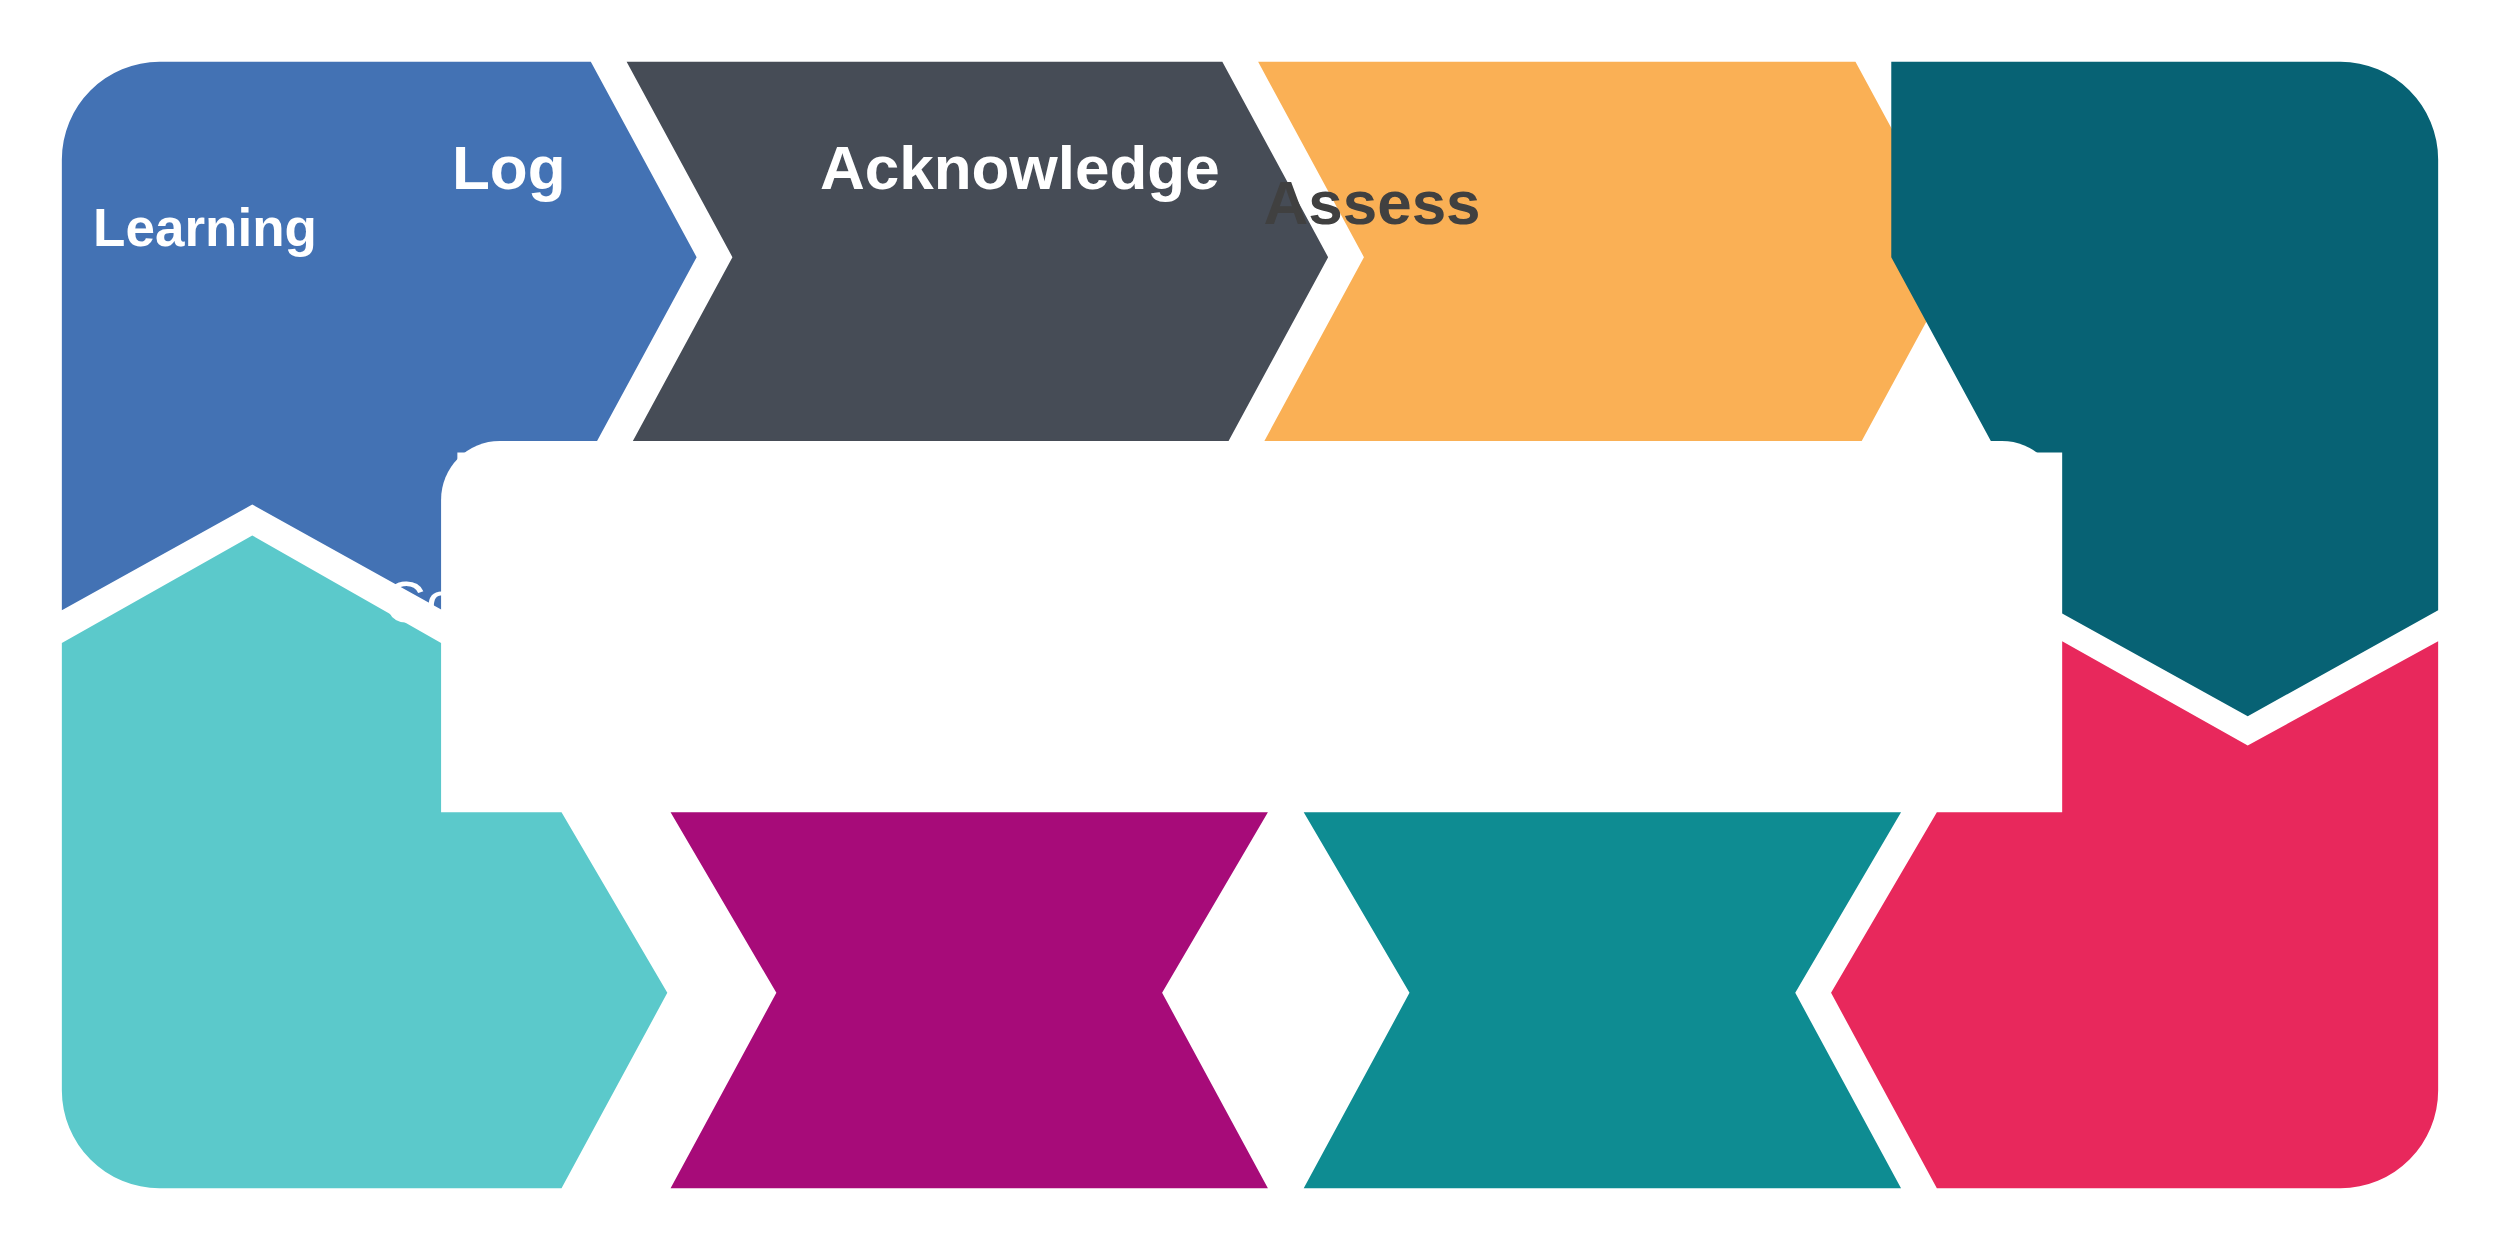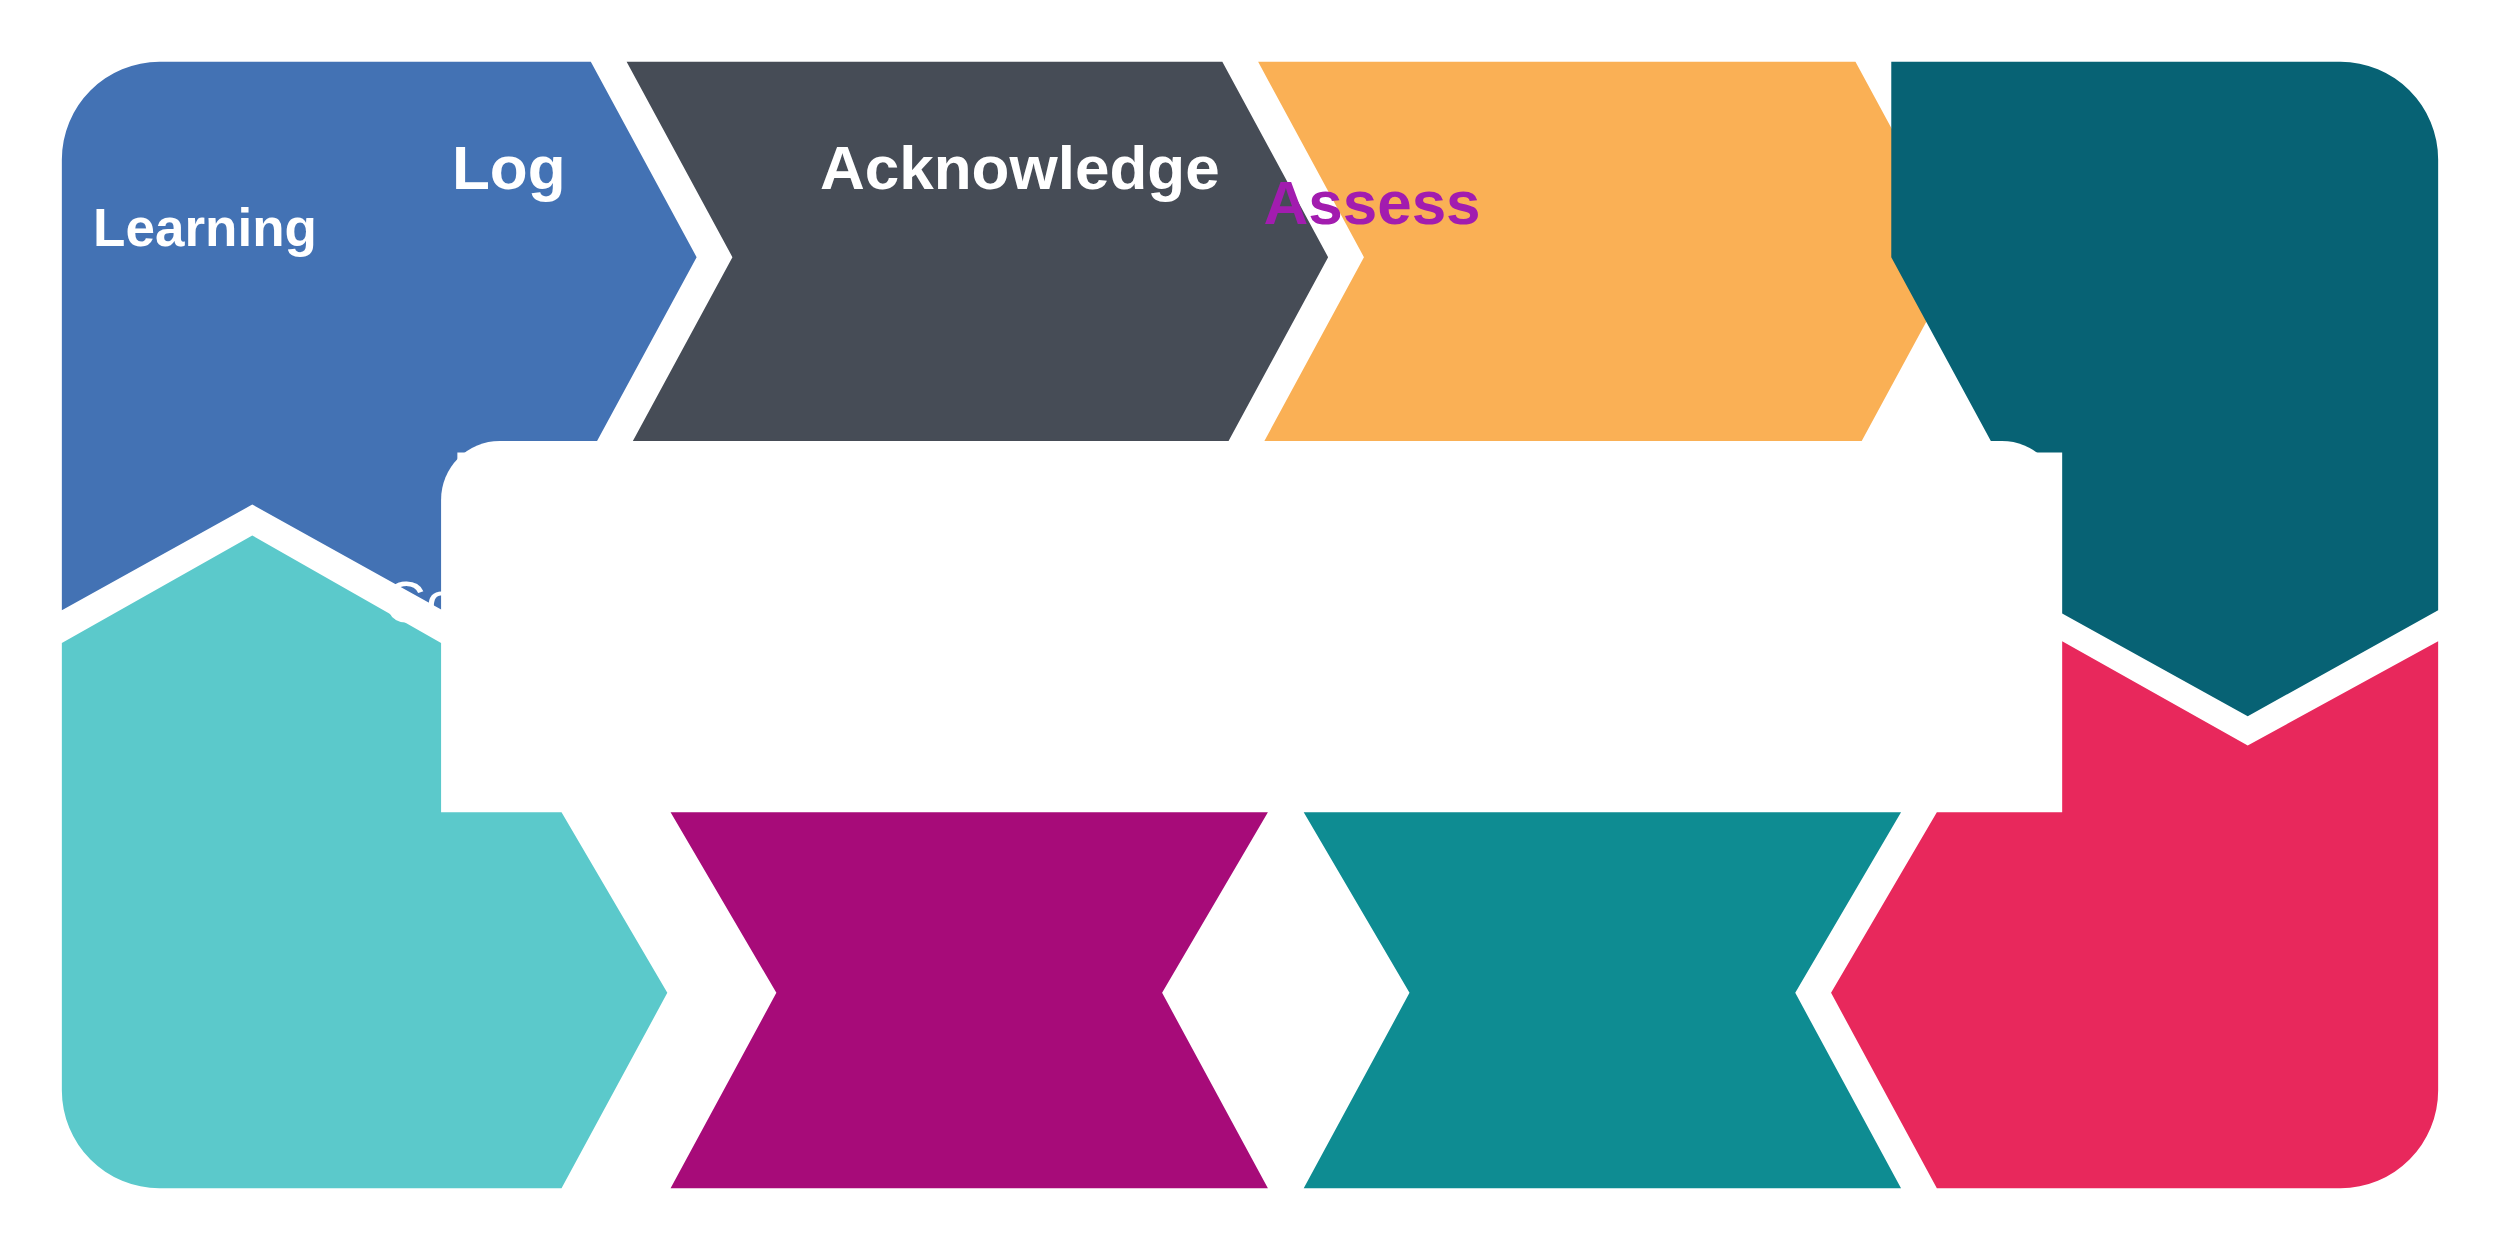--- a/index.html
+++ b/index.html
@@ -161,7 +161,7 @@
       <span>Acknowledge</span>
     </div>
 
-    <div style="position:absolute;left:1232px;top:168px;width:280px;text-align:center;color:#a21caf;font-size:62px;font-weight:700;line-height:1.12;font-family:'Liberation Sans',sans-serif;">
+    <div style="position:absolute;left:1232px;top:168px;width:280px;text-align:center;color:#404040;font-size:62px;font-weight:700;line-height:1.12;font-family:'Liberation Sans',sans-serif;">
       <span>Assess</span>
     </div>
 

